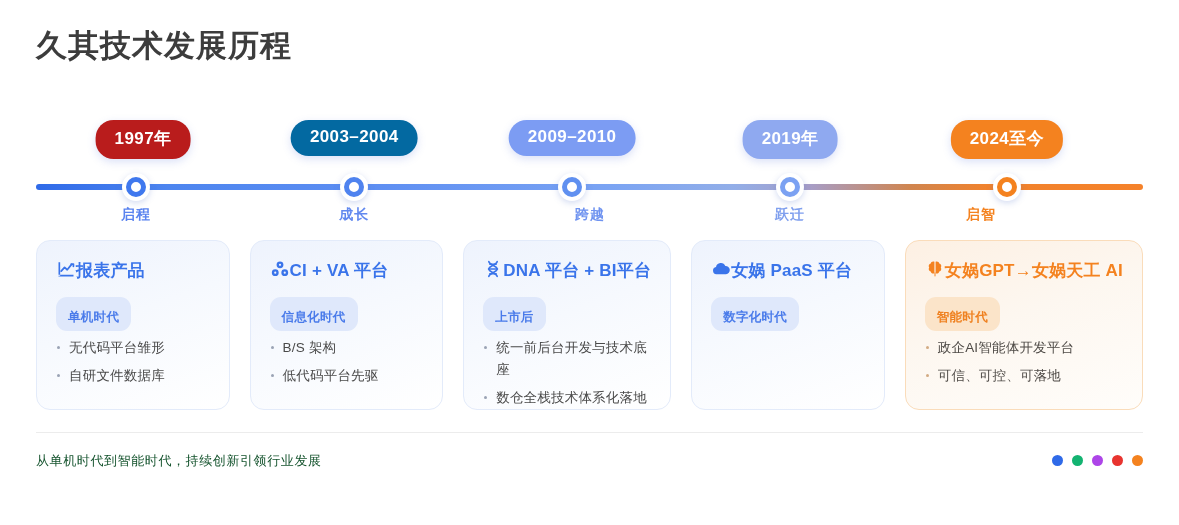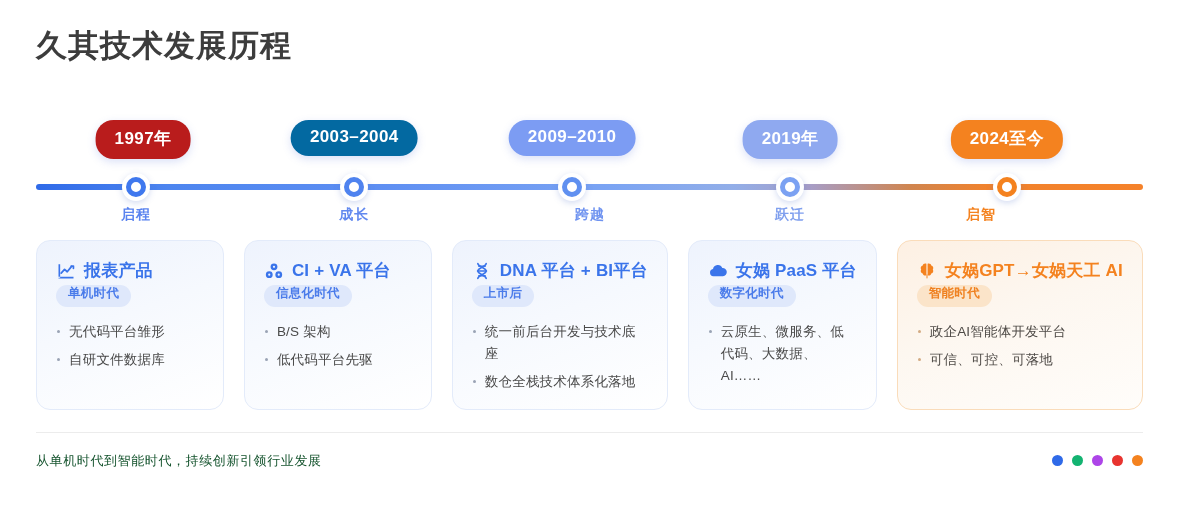--- a/index.html
+++ b/index.html
@@ -133,9 +133,8 @@
   }
   .card-head {
     display: flex;
-    align-items: center;
-    gap: 8px;
-    margin-bottom: 1px;
+    gap: 0;
+    margin-bottom: 15px;
   }
   .card-icon {
     flex: 0 0 auto;

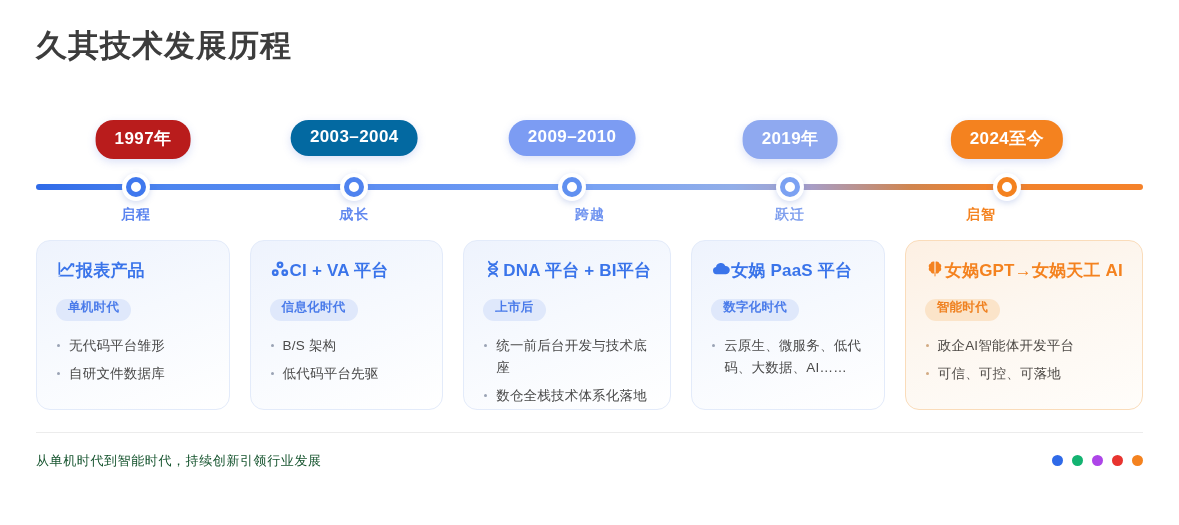--- a/index.html
+++ b/index.html
@@ -155,14 +155,14 @@
   .card.accent .card-title { color: #f4821f; }
   .badge {
     display: inline-block;
-    padding: 0 12px 5px;
+    padding: 12px 12px 5px;
     border-radius: 11px;
     background: #dfe8fb;
     color: #4a7bea;
     font-size: 12.5px;
     font-weight: 700;
     letter-spacing: 0.3px;
-    margin-bottom: 14px;
+    margin-bottom: 6px;
   }
   .card.accent .badge {
     background: #fbe4c9;

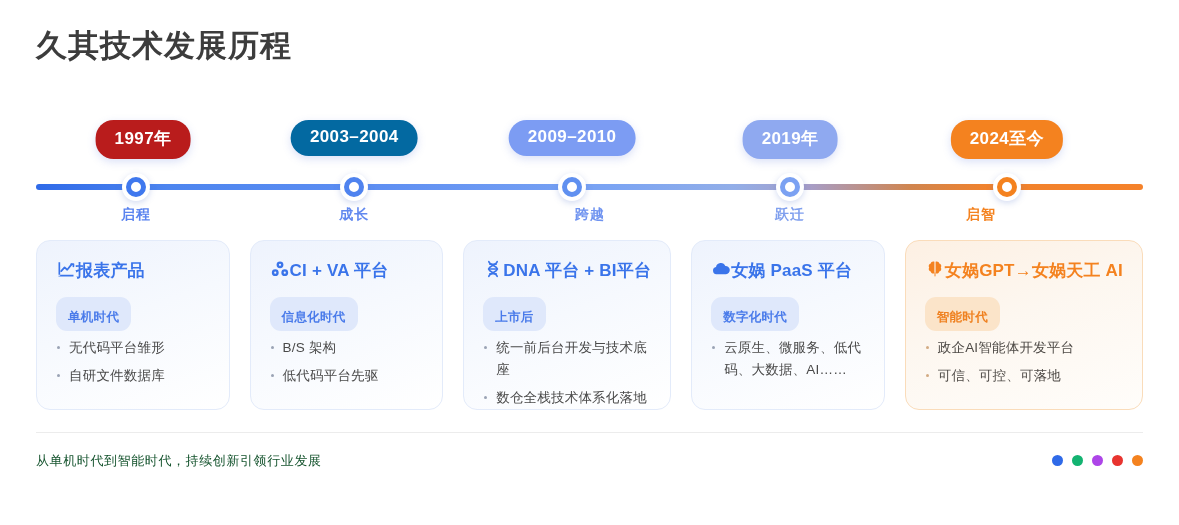--- a/index.html
+++ b/index.html
@@ -312,9 +312,7 @@
             </svg>
           </span>
           <span class="card-title">女娲 PaaS 平台</span>
-        </div><div class="badge">数字化时代</div><ul class="bullets">
-          <li>云原生、微服务、低代码、大数据、AI……</li>
-        </ul></div>
+        </div><div class="badge">数字化时代</div></div>
       <div class="card accent"><div class="card-head">
           <span class="card-icon">
             <svg width="20" height="20" viewBox="0 0 24 24">

